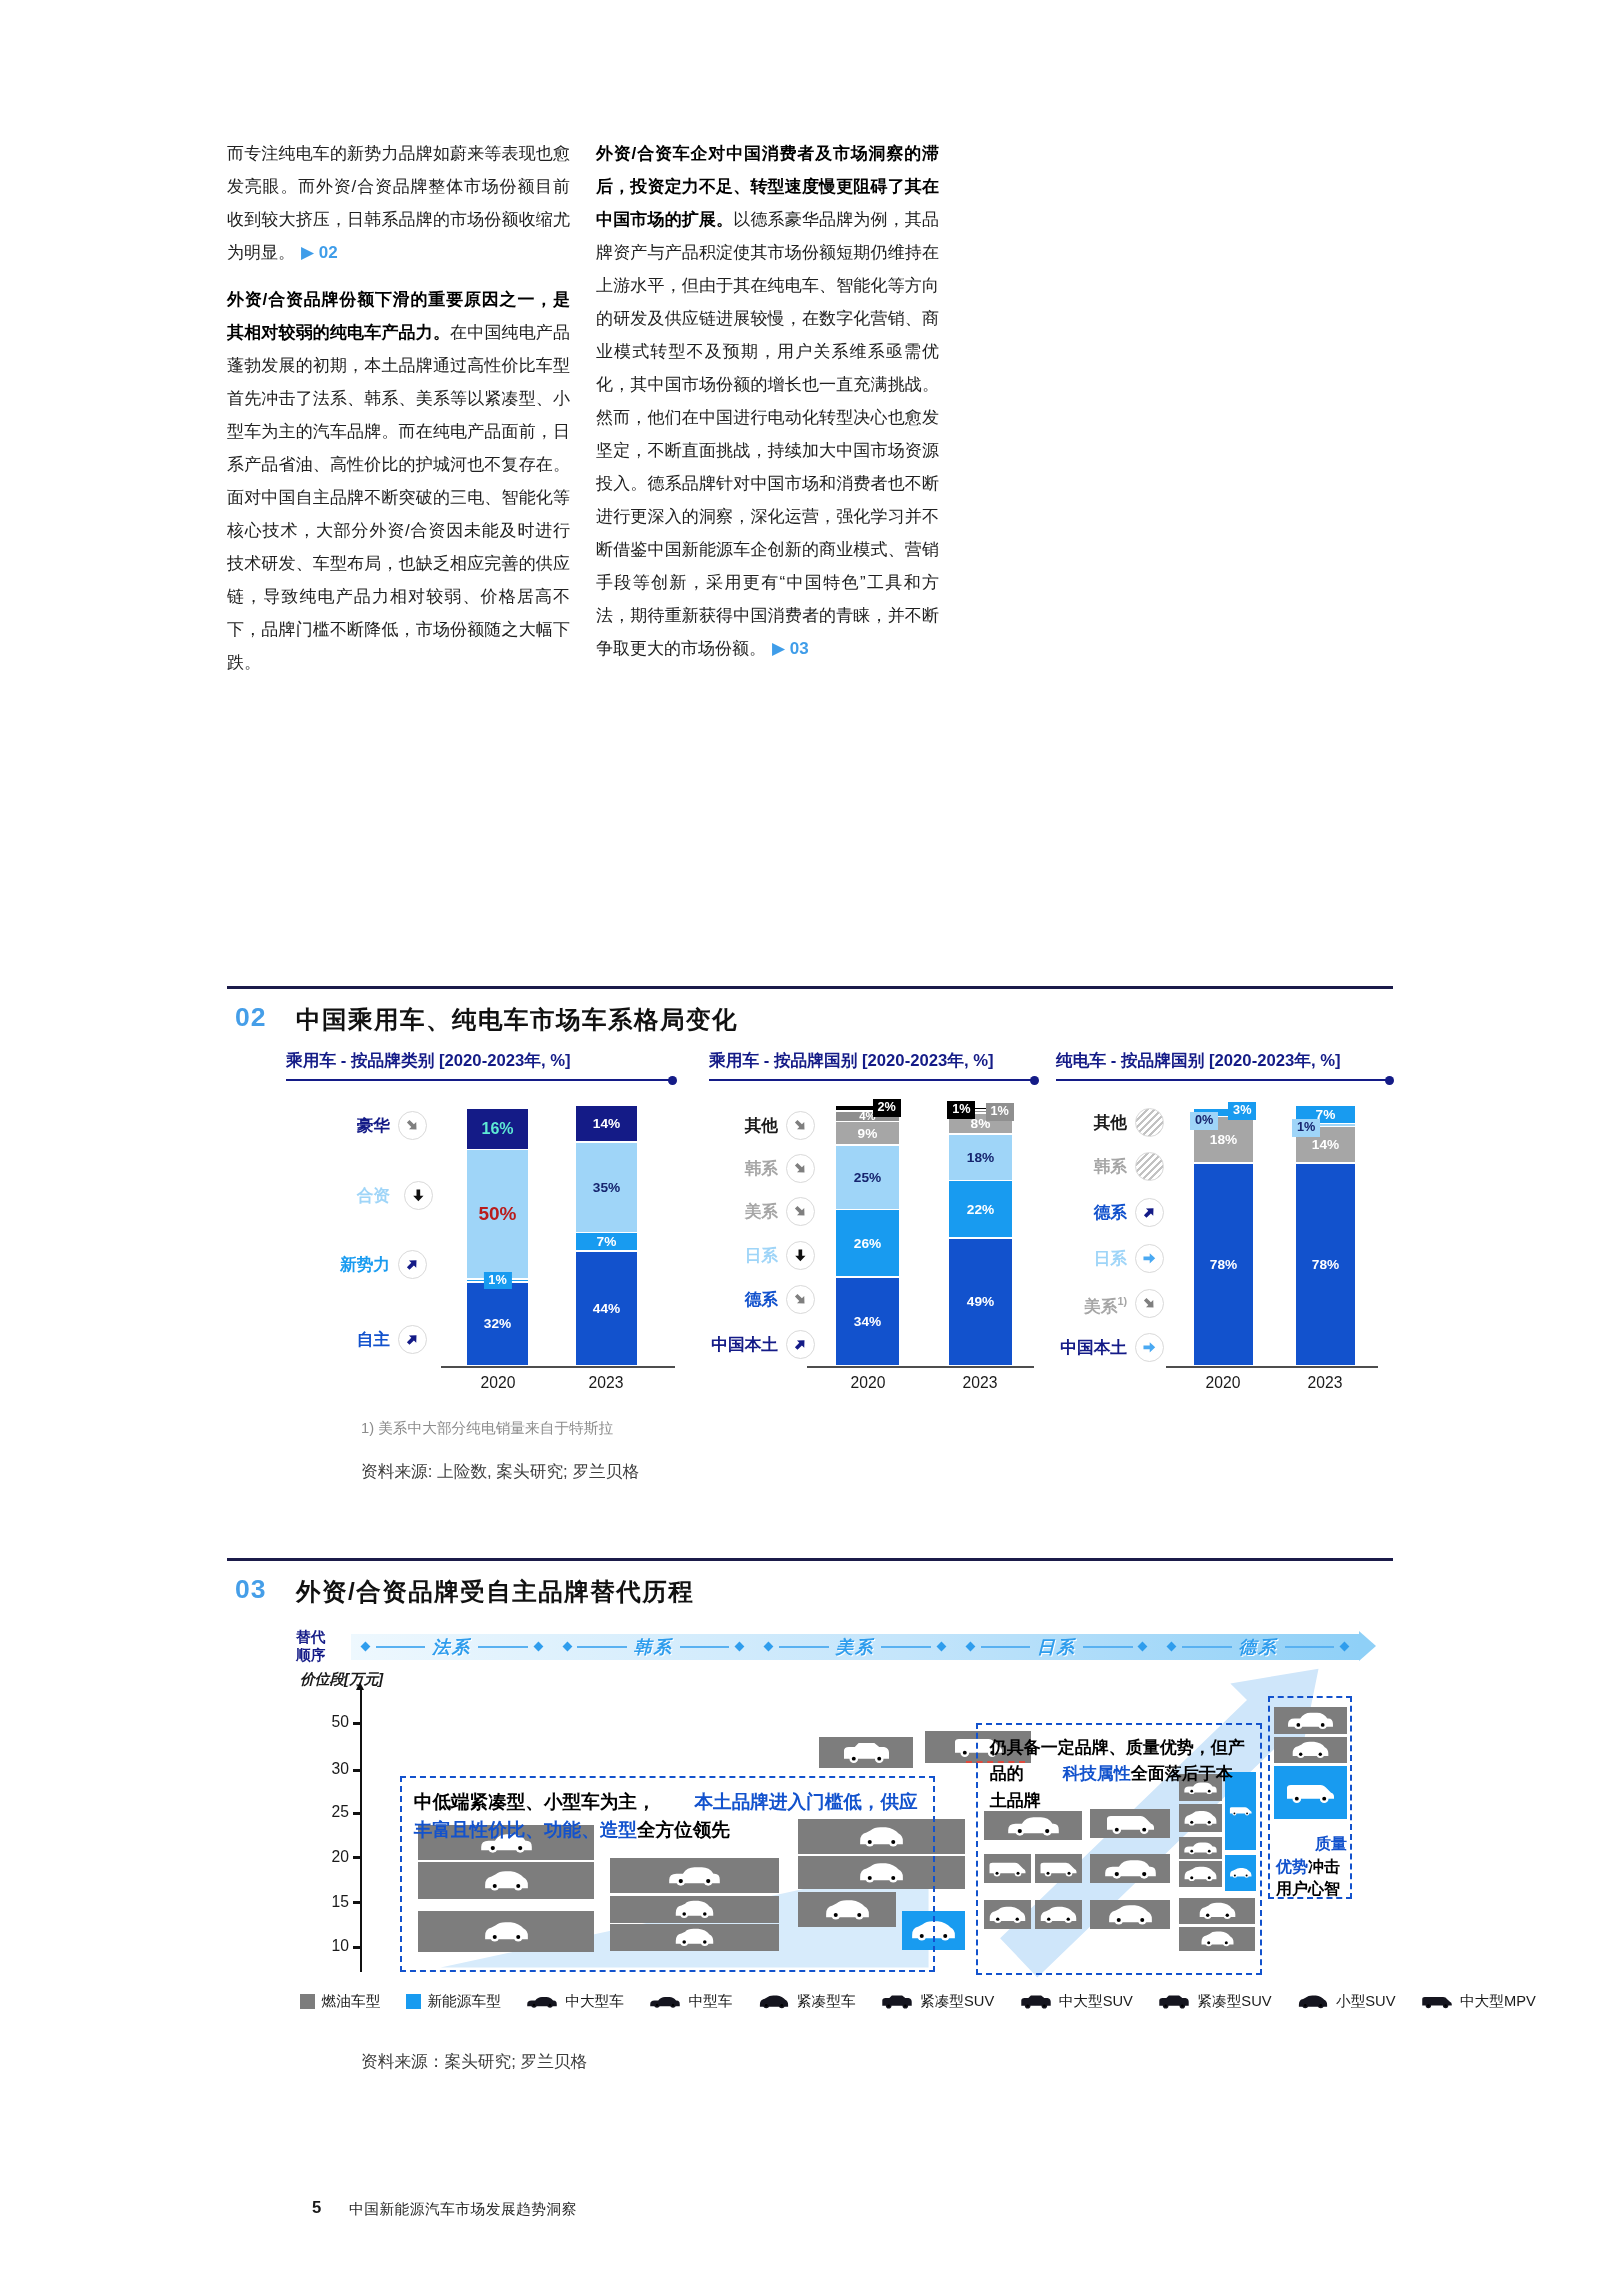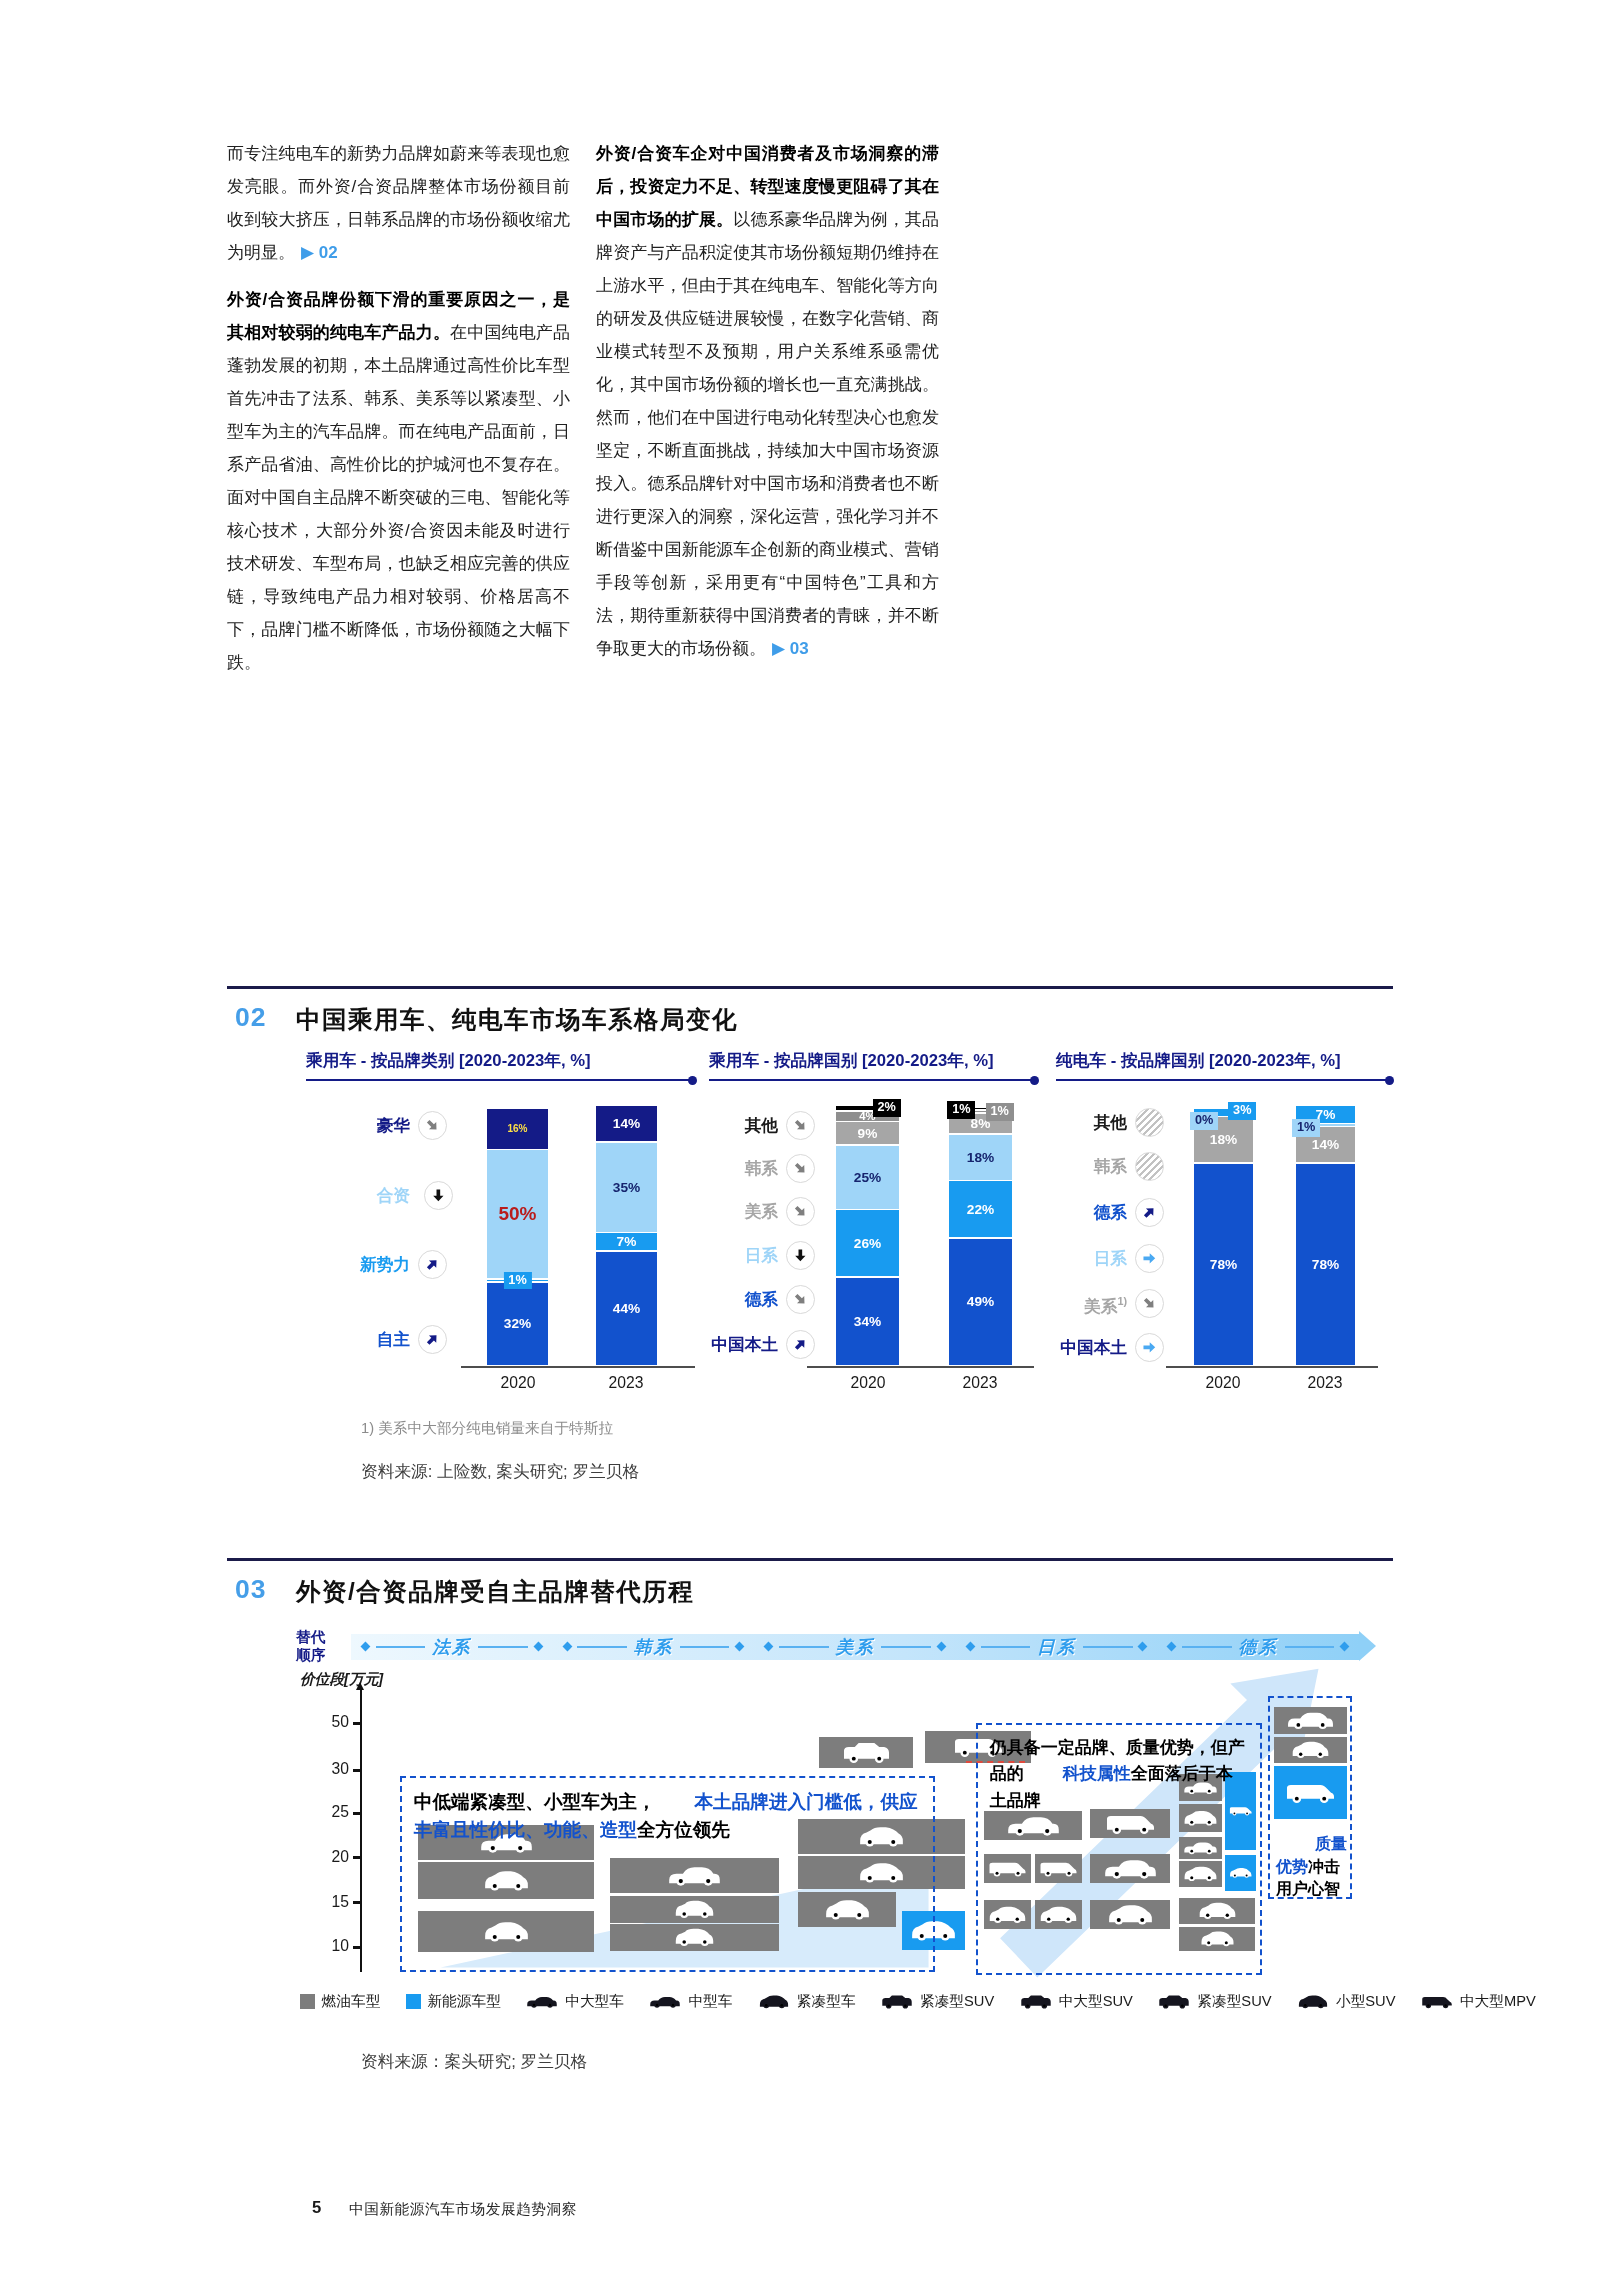--- a/index.html
+++ b/index.html
@@ -117,7 +117,7 @@
   <div class="fig-num" style="left:235px;top:1002px">02</div>
   <div class="fig-title" style="left:296px;top:1003px">中国乘用车、纯电车市场车系格局变化</div>
 
-  <div class="panel" id="panel-0" style="left: 306px; width: 389px;">
+  <div class="panel" id="panel-0" style="left: 286px; width: 389px;">
       <div class="panel-header">乘用车 - 按品牌类别 [2020-2023年, %]</div>
       <div class="legend-row" style="top: 62px; left: 0px;">
         <span class="legend-label" style="width: 104px; color: rgb(20, 27, 135);">豪华</span>

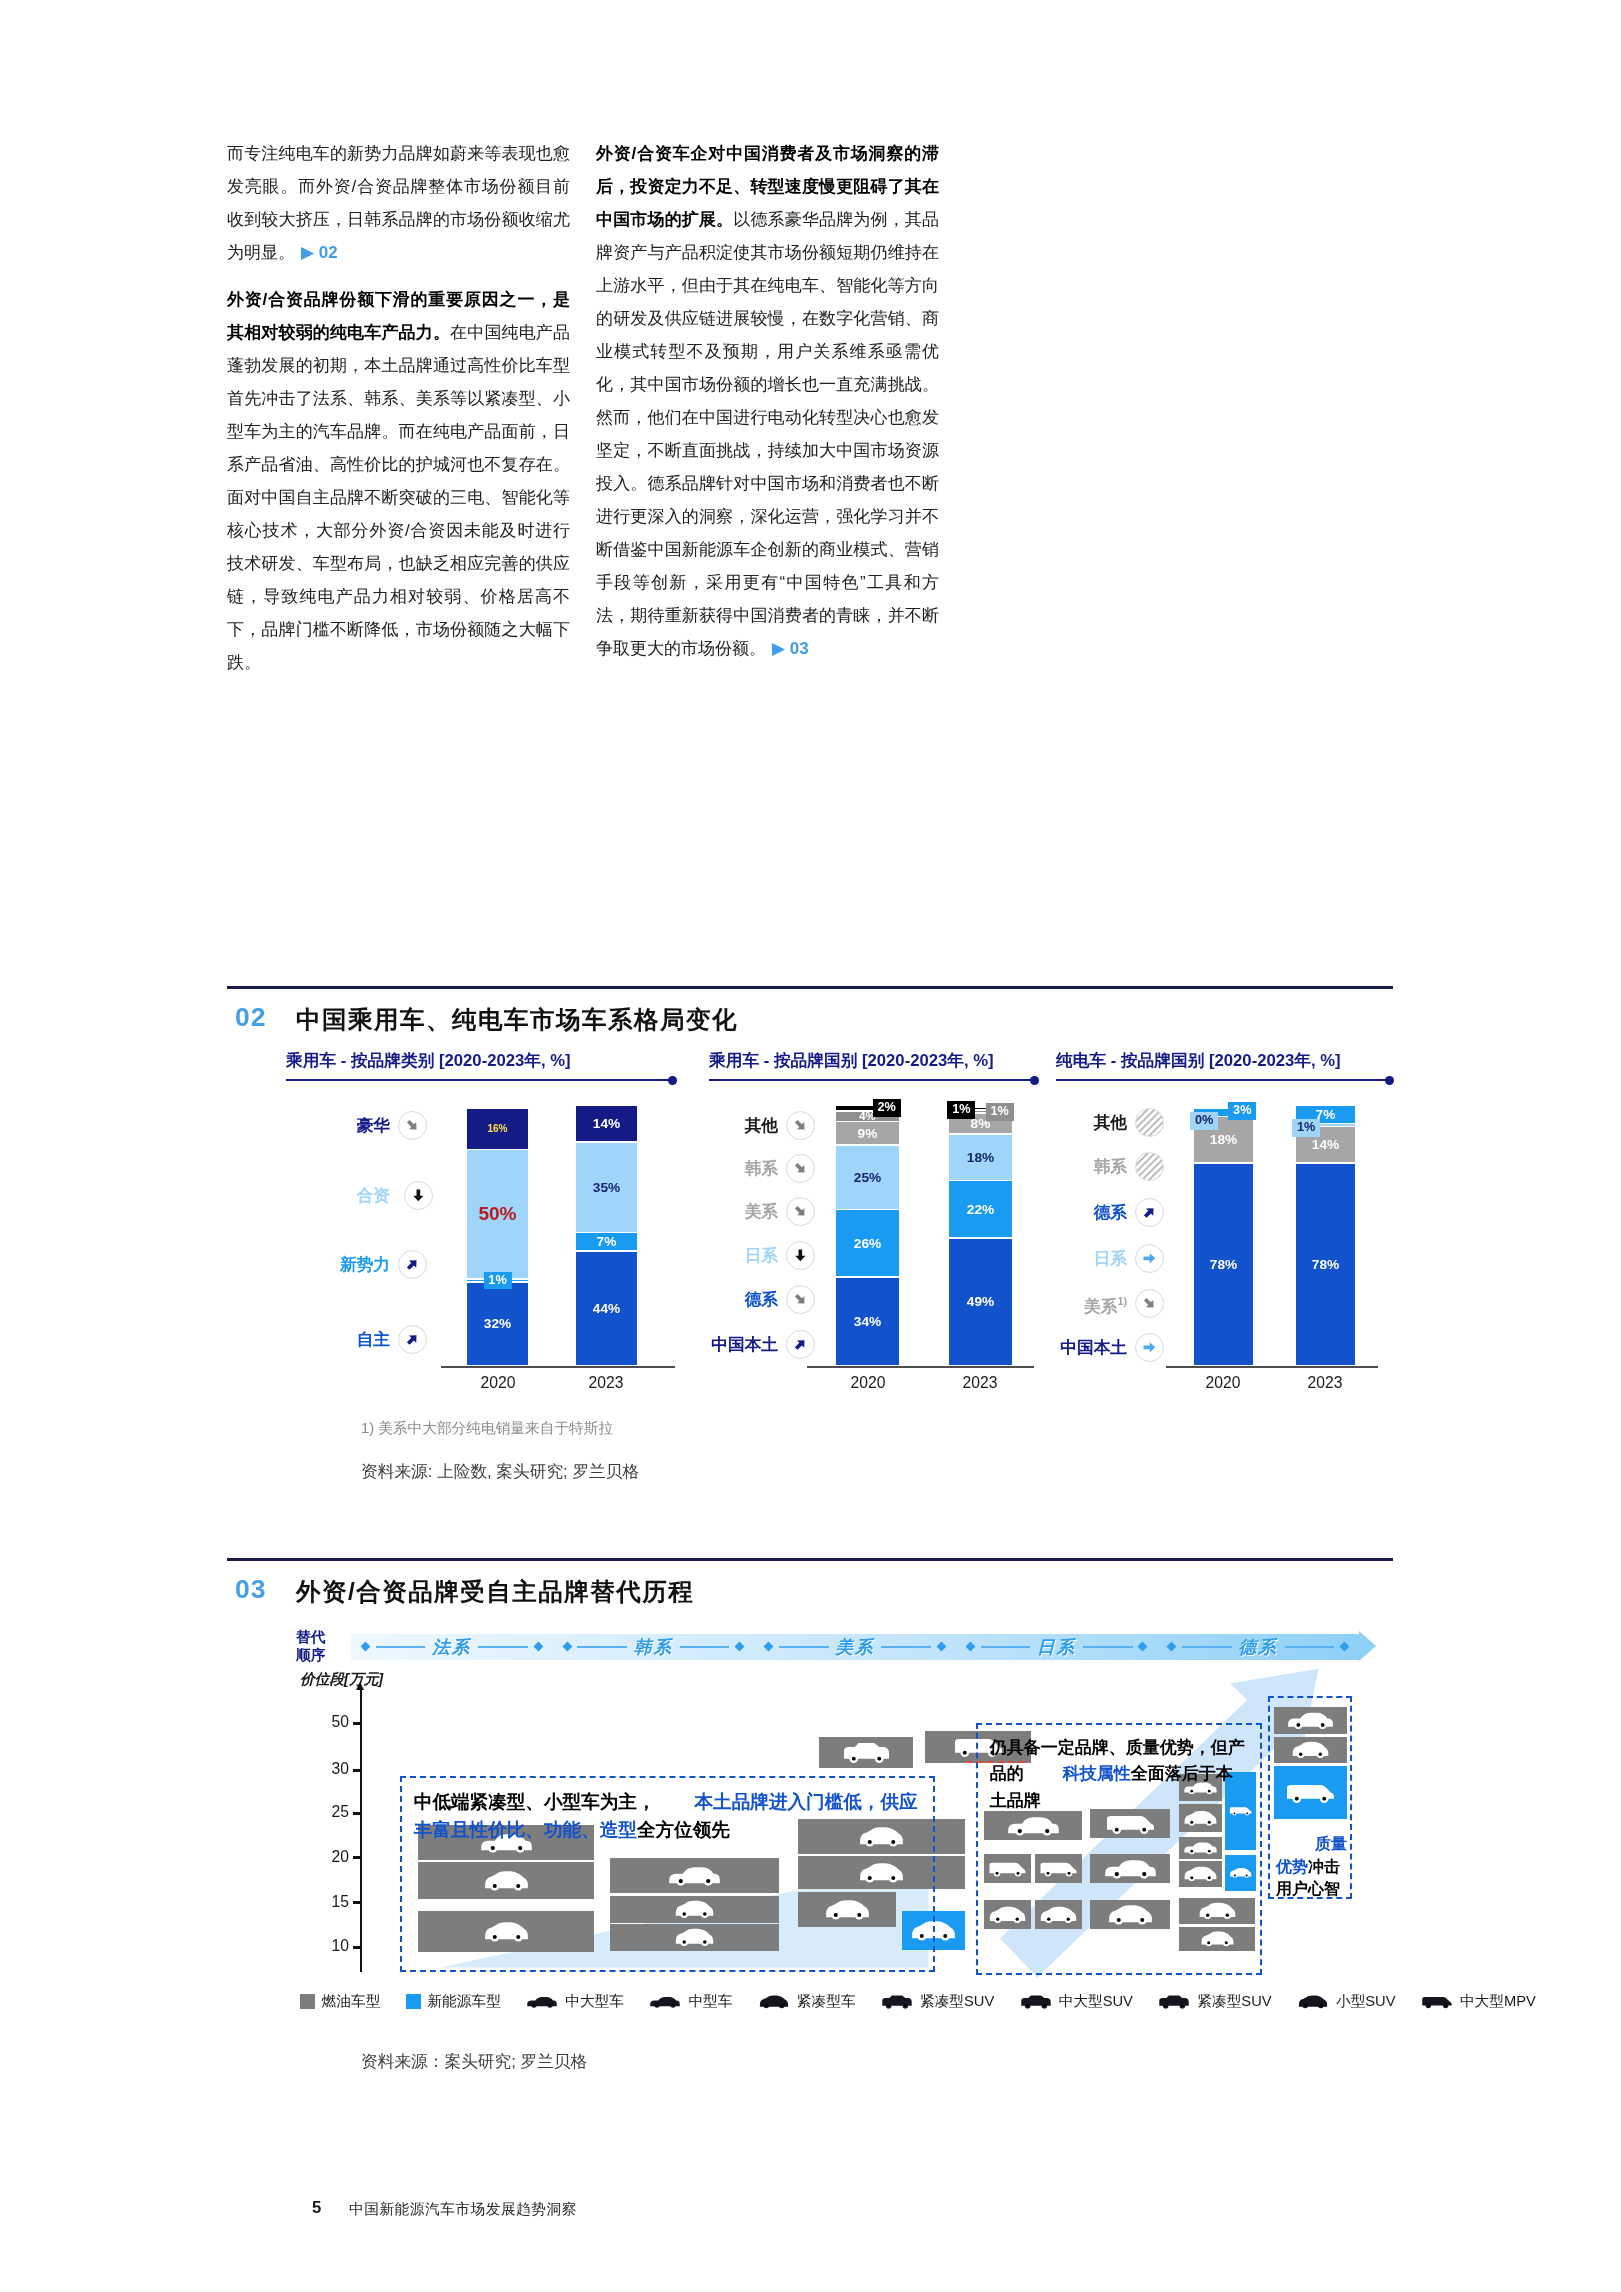--- a/index.html
+++ b/index.html
@@ -153,7 +153,7 @@
       </div>
       <div class="bar" style="left: 181px; width: 61px;">
         <div class="seg" style="height: 40px; margin-bottom: 1.5px; background: rgb(20, 27, 135);">
-          <span style="font-size: 10px; color: #fde047;">16%</span>
+          <span style="font-size: 16px; color: #5eead4;">16%</span>
         </div>
         <div class="seg" style="height: 128px; margin-bottom: 1.5px; background: rgb(159, 213, 248);">
           <span style="font-size: 19px; color: #b91c1c;">50%</span>

